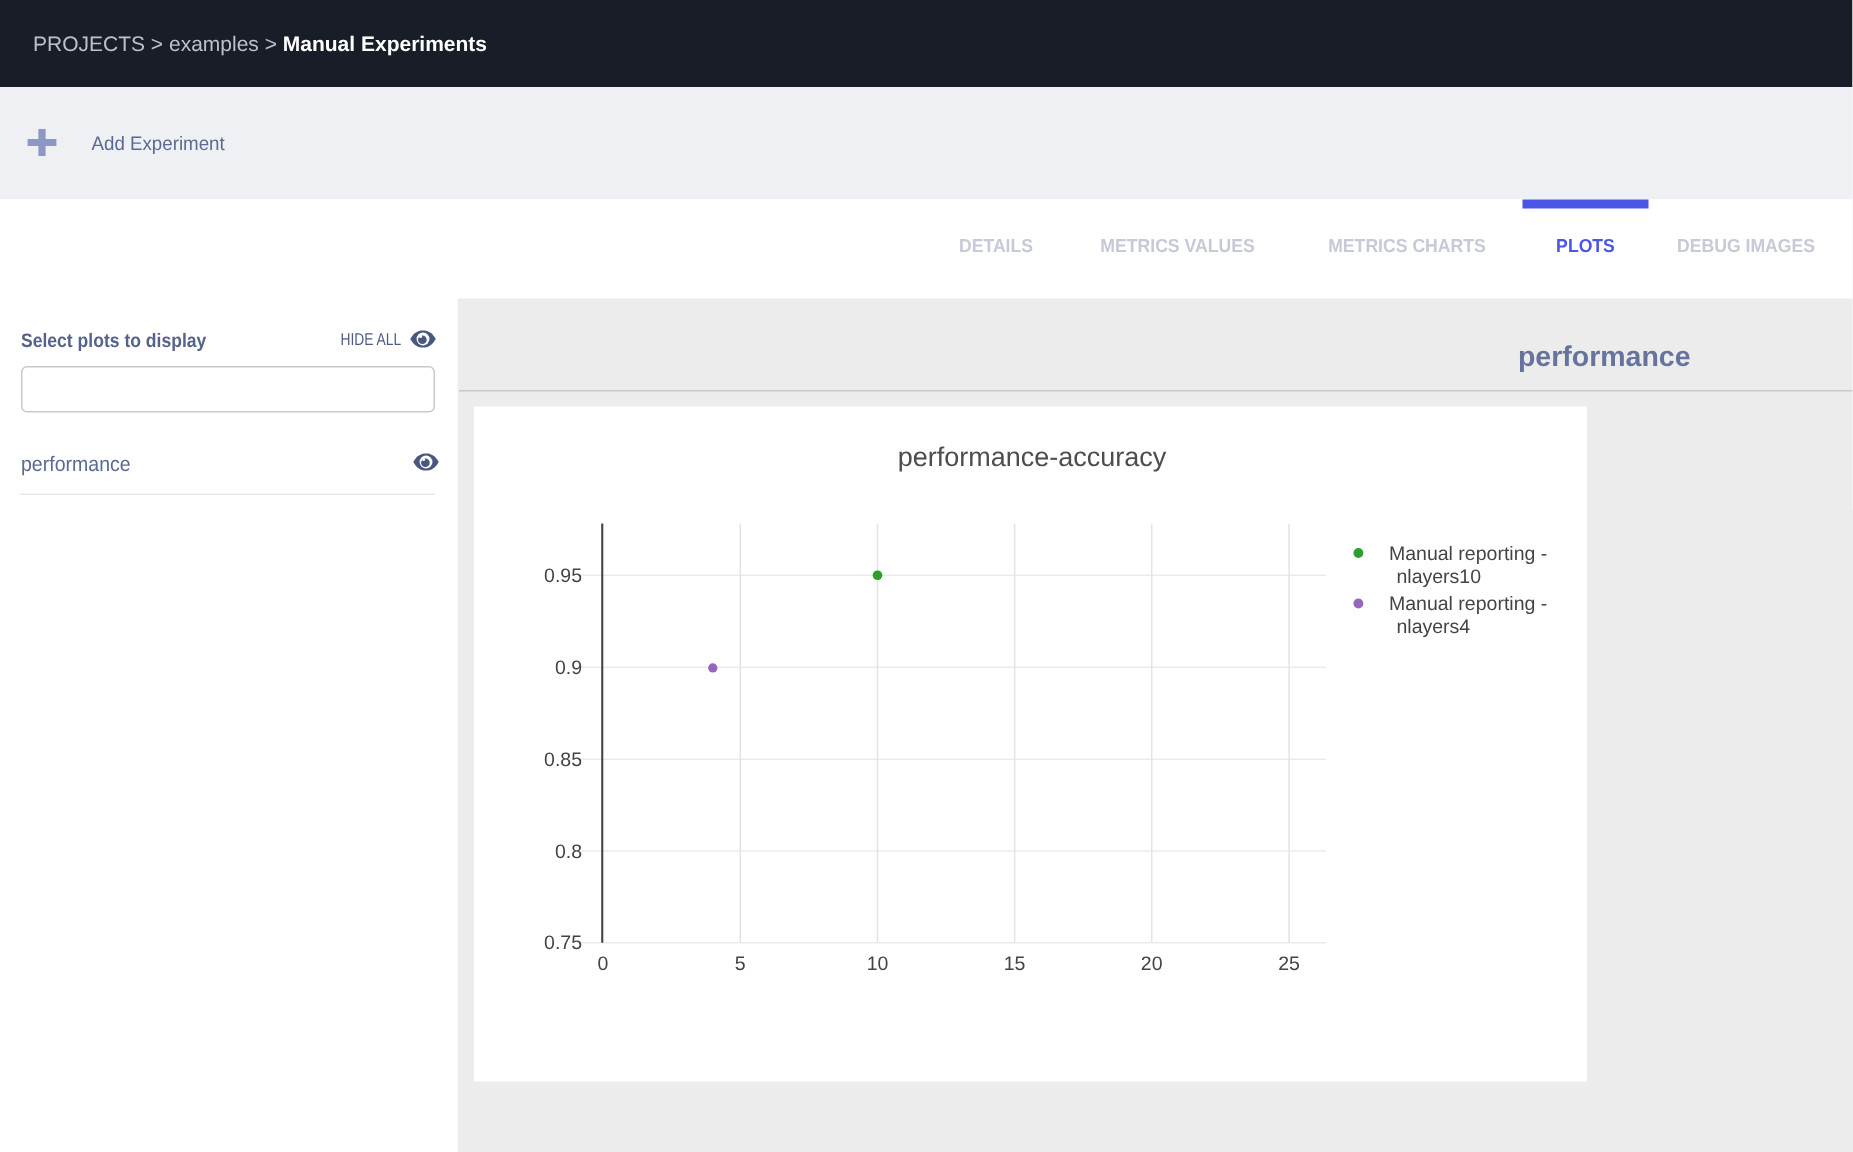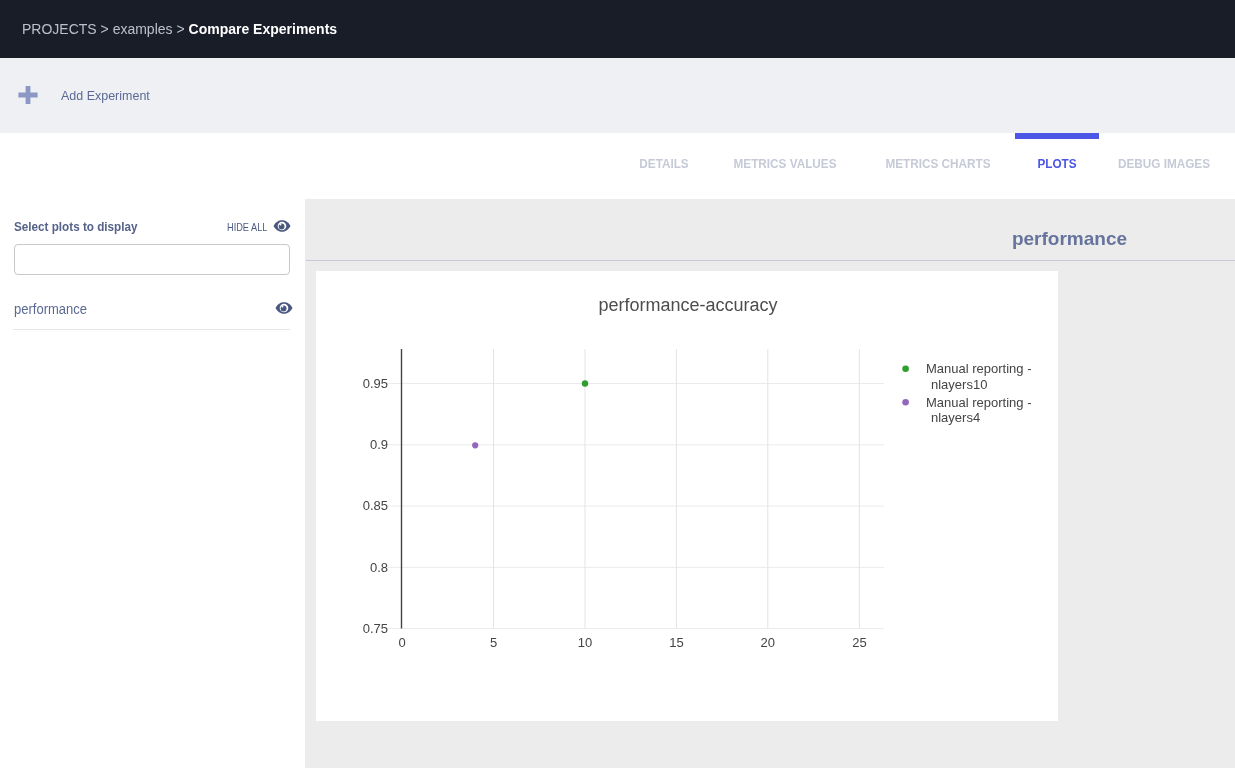--- a/index.html
+++ b/index.html
@@ -39,7 +39,7 @@
 </head>
 <body>
 <div class="abs topbar"></div>
-<div class="abs crumbs">PROJECTS &gt; examples &gt; <b>Compare Experiments</b></div>
+<div class="abs crumbs">PROJECTS &gt; examples &gt; <b>Manual Experiments</b></div>
 <div class="abs addbar"></div>
 <svg class="abs" style="left:18px;top:86px" width="20" height="18" viewBox="0 0 20 18">
   <path d="M7.6 0 h4.8 v6.6 h7.2 v4.8 h-7.2 v6.6 h-4.8 v-6.6 h-7.2 v-4.8 h7.2 Z" fill="#8d97c5"></path>

